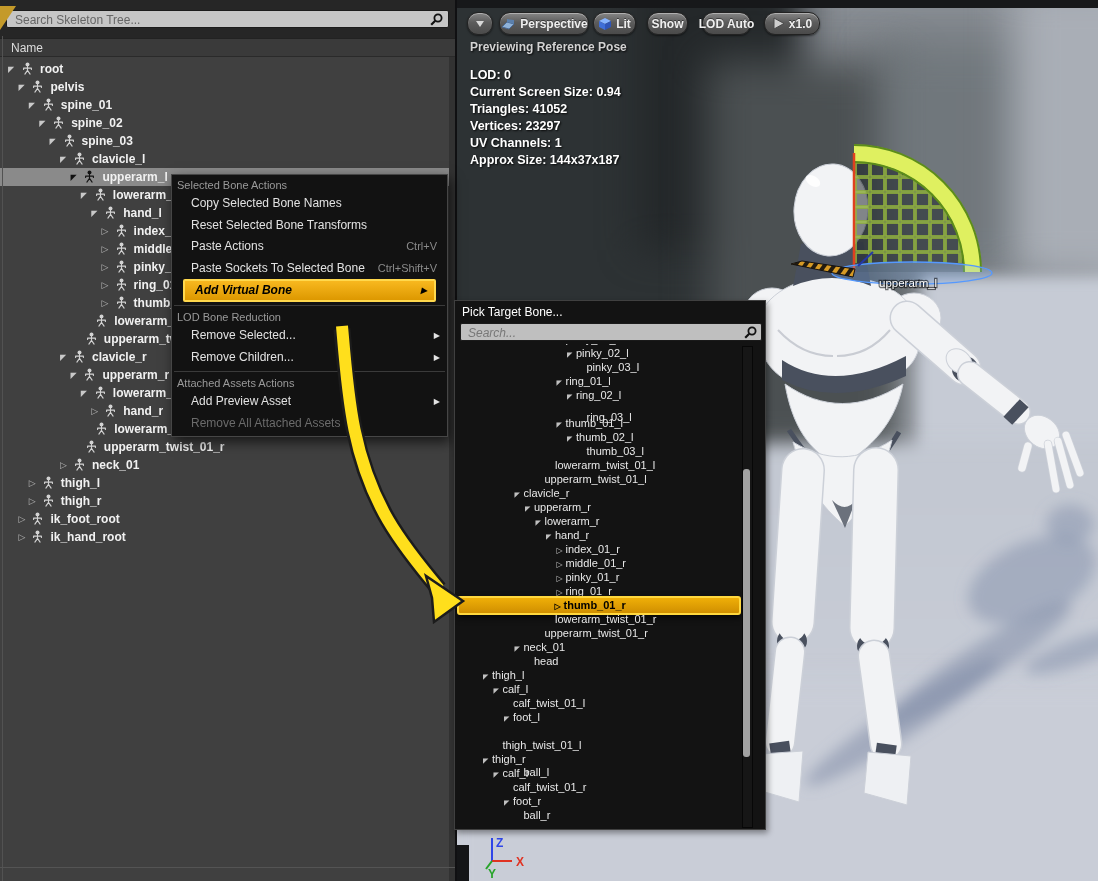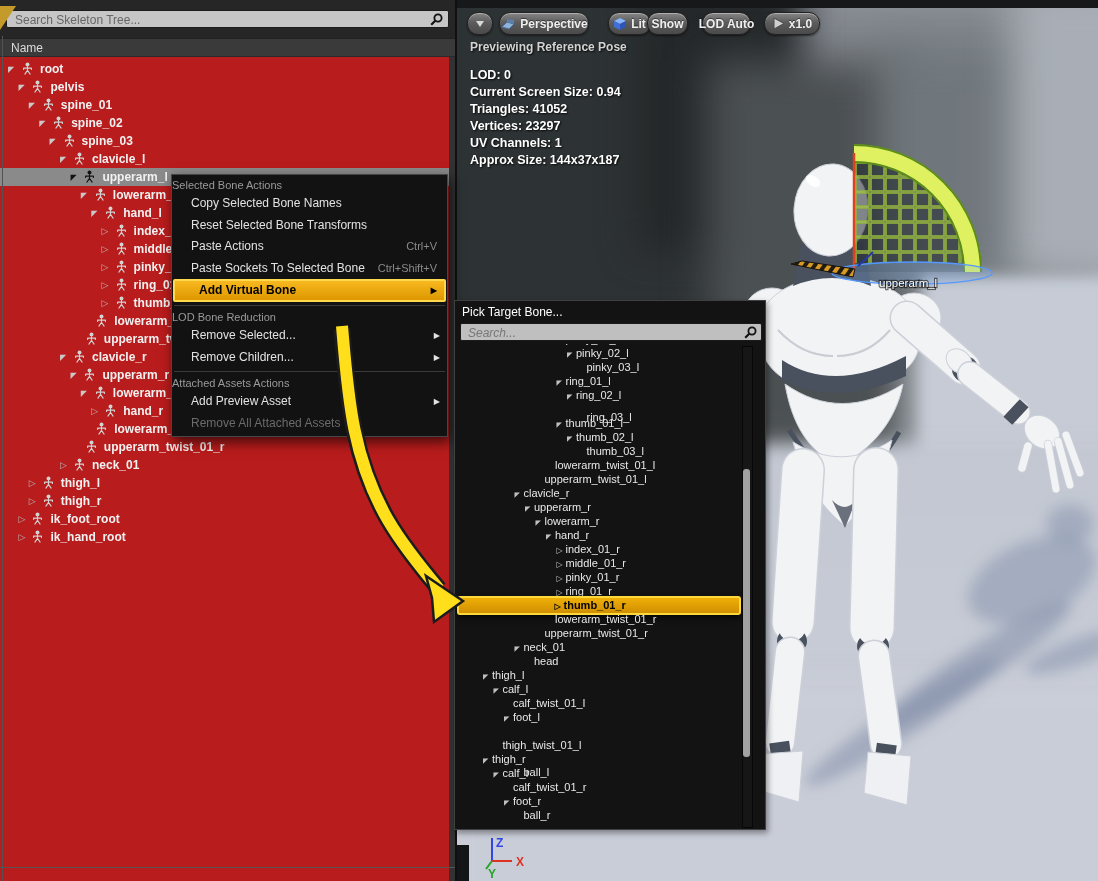--- a/index.html
+++ b/index.html
@@ -20,7 +20,7 @@
   .axis{position:absolute;left:15px;top:833px;z-index:4;}
   .dark-corner{position:absolute;left:0;top:845px;width:12px;height:36px;background:#141517;z-index:4;}
   
-  #left-panel{position:absolute;left:0;top:0;width:455px;height:881px;background:#b91c1c;z-index:10;}
+  #left-panel{position:absolute;left:0;top:0;width:455px;height:881px;background:#404040;z-index:10;}
   .panel-top{position:absolute;left:0;top:0;width:100%;height:38px;background:#262626;}
   .searchbox{position:absolute;left:6px;top:10px;width:443px;height:18px;background:#c6c6c6;border-radius:2px;border:1px solid #1c1c1c;box-sizing:border-box;}
   .searchbox input{position:absolute;left:6px;top:0;width:400px;height:16px;border:none;background:transparent;font-family:"Liberation Sans",sans-serif;font-size:12px;color:#444;outline:none;}

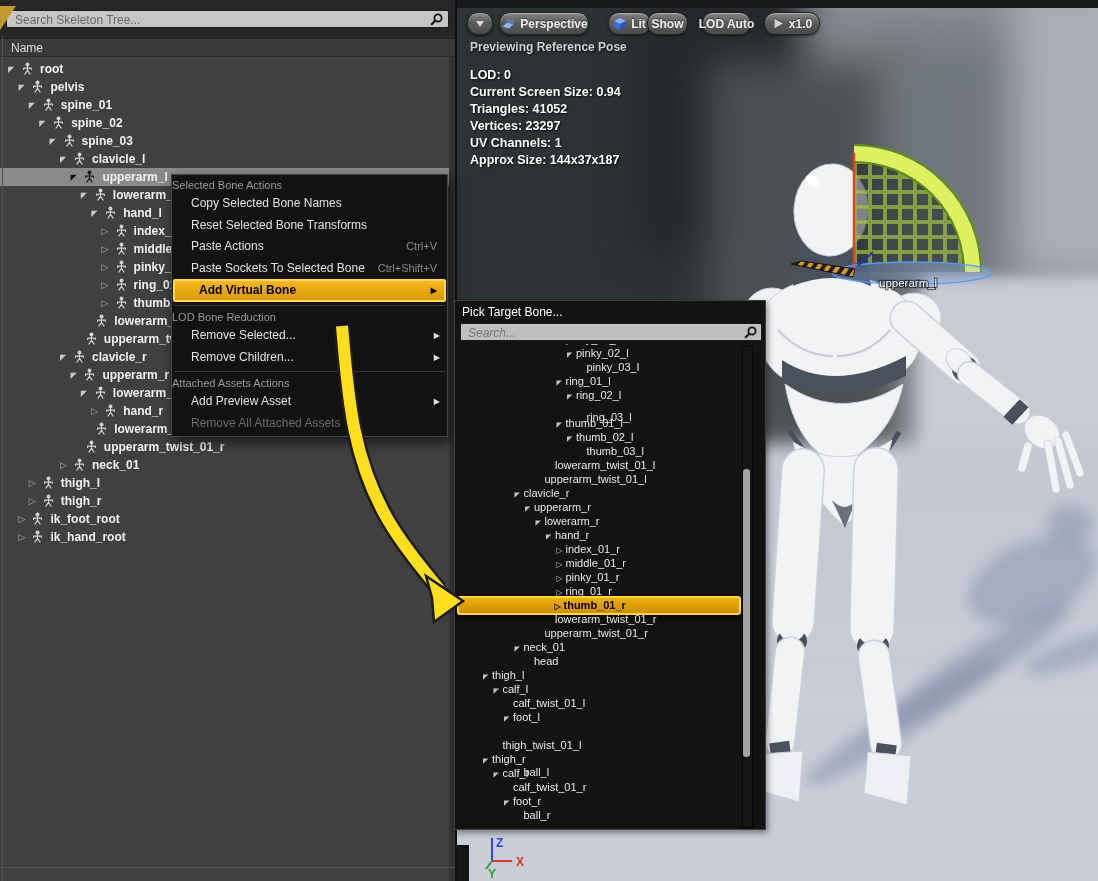--- a/index.html
+++ b/index.html
@@ -188,7 +188,7 @@
           </svg>
           <span>Perspective</span>
         </div>
-        <div class="tbtn" style="left: 151px; width: 43px;">
+        <div class="tbtn" style="left: 136px; width: 43px;">
           <svg width="14" height="14" viewBox="0 0 14 14">
             <polygon points="7,1 13,4 7,7 1,4" fill="#86b4ff"></polygon>
             <polygon points="1,4 7,7 7,13 1,10" fill="#3f6fd8"></polygon>

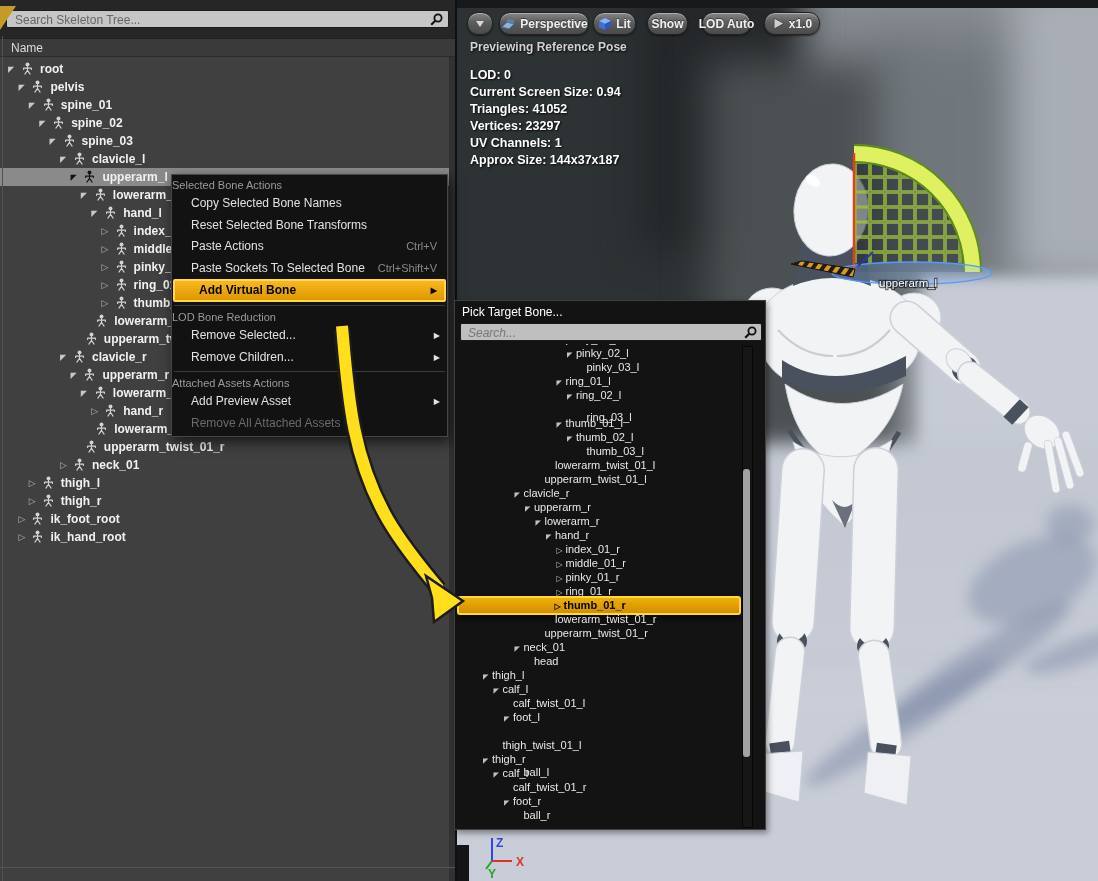--- a/index.html
+++ b/index.html
@@ -46,7 +46,7 @@
   .panel-bottom-line{position:absolute;left:0;top:867px;width:100%;height:1px;background:#545454;}
   
   #context-menu{position:absolute;left:171px;top:174px;width:277px;background:#121212;border:1px solid #464646;box-sizing:border-box;z-index:20;box-shadow:3px 5px 12px rgba(0,0,0,.65);padding:2px 0;}
-  .mhdr{height:16px;line-height:16px;font-size:11px;color:#9a9a9a;}
+  .mhdr{height:16px;line-height:16px;font-size:11px;color:#9a9a9a;padding-left:5px;}
   .mitem{position:relative;height:21.5px;line-height:21.5px;font-size:12px;color:#e2e2e2;padding-left:19px;}
   .mitem .sc{position:absolute;right:10px;top:0;color:#8a8a8a;font-size:11px;}
   .mitem .sub{position:absolute;right:7px;top:0;font-size:8px;color:#e2e2e2;}

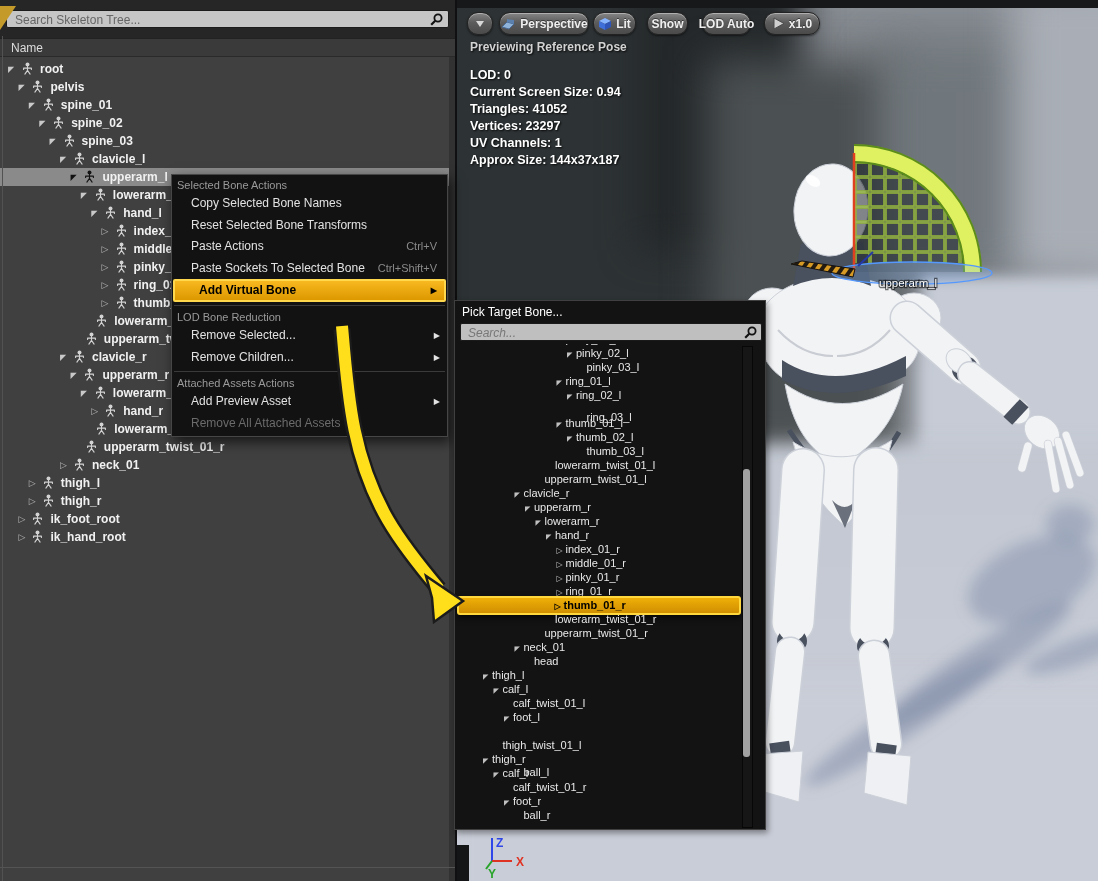--- a/index.html
+++ b/index.html
@@ -52,7 +52,7 @@
   .mitem .sub{position:absolute;right:7px;top:0;font-size:8px;color:#e2e2e2;}
   .mitem.disabled{color:#6b6b6b;}
   .msep{height:1px;background:#3a3a3a;margin:3px 2px;}
-  .mitem.hl{background:linear-gradient(#f8b81f,#dd9800);border:2px solid #ffd84d;border-radius:2px;color:#000;font-weight:bold;height:19px;line-height:19px;margin:0 1px;padding-left:24px;}
+  .mitem.hl{background:linear-gradient(#f8b81f,#dd9800);border:2px solid #ffd84d;border-radius:2px;color:#000;font-weight:bold;height:19px;line-height:19px;margin:0 11px;padding-left:10px;font-style:italic;}
   .mitem.hl .sub{color:#000;top:0;}
   
   #submenu{position:absolute;left:454px;top:300px;width:312px;height:530px;background:#131313;border:1px solid #404040;box-sizing:border-box;z-index:20;box-shadow:2px 3px 6px rgba(0,0,0,.4);}

